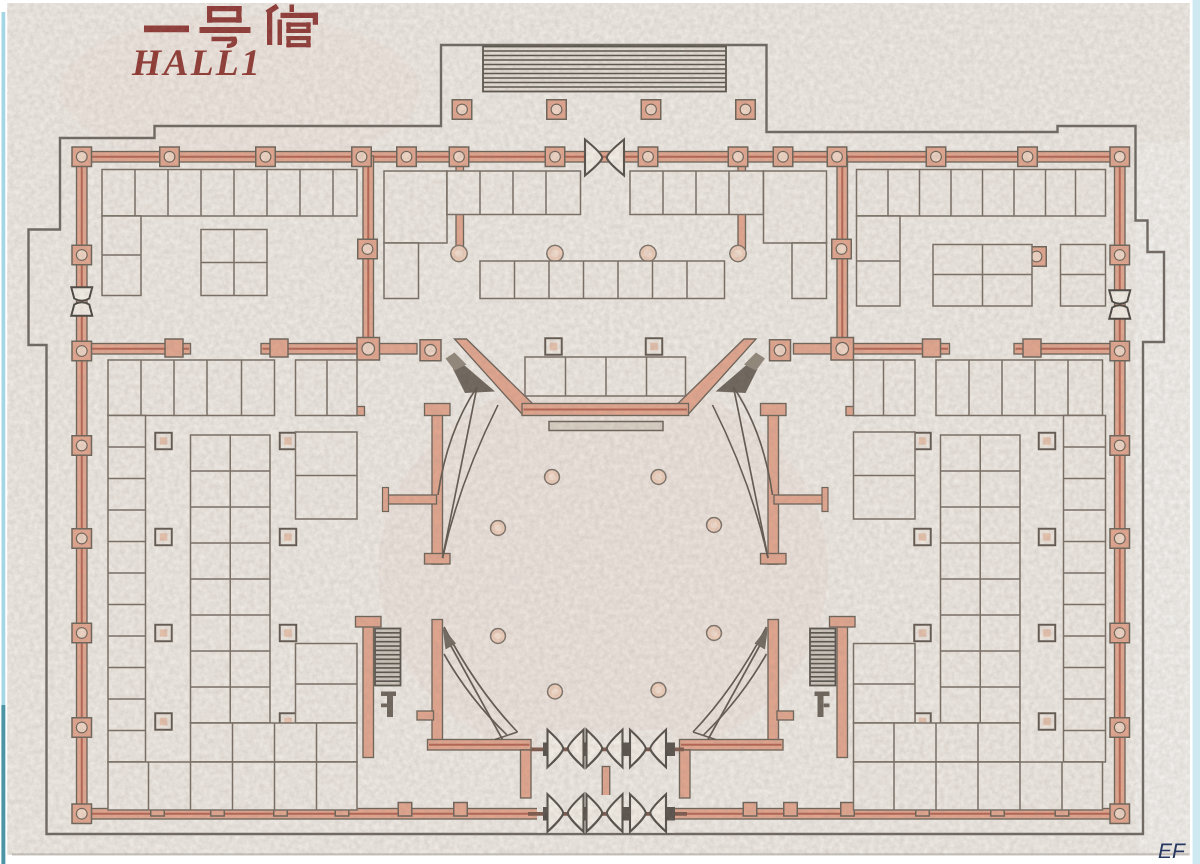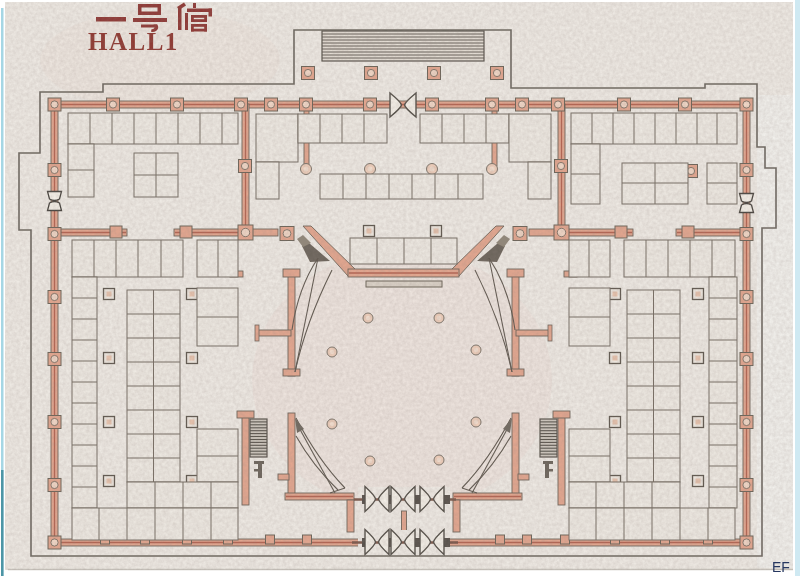--- a/index.html
+++ b/index.html
@@ -1,7 +1,7 @@
 <!DOCTYPE html>
 <html><head><meta charset="utf-8"><style>
 html,body{margin:0;padding:0;background:#ffffff;}
-#page{position:relative;width:800px;height:576px;font-family:"Liberation Sans",sans-serif;overflow:hidden;}
+#page{position:relative;width:800px;height:576px;font-family:"Liberation Sans",sans-serif;overflow:hidden;font-style:italic;}
 </style></head><body>
 <div id="page">
 <svg width="800" height="576" viewBox="0 0 800 576">

